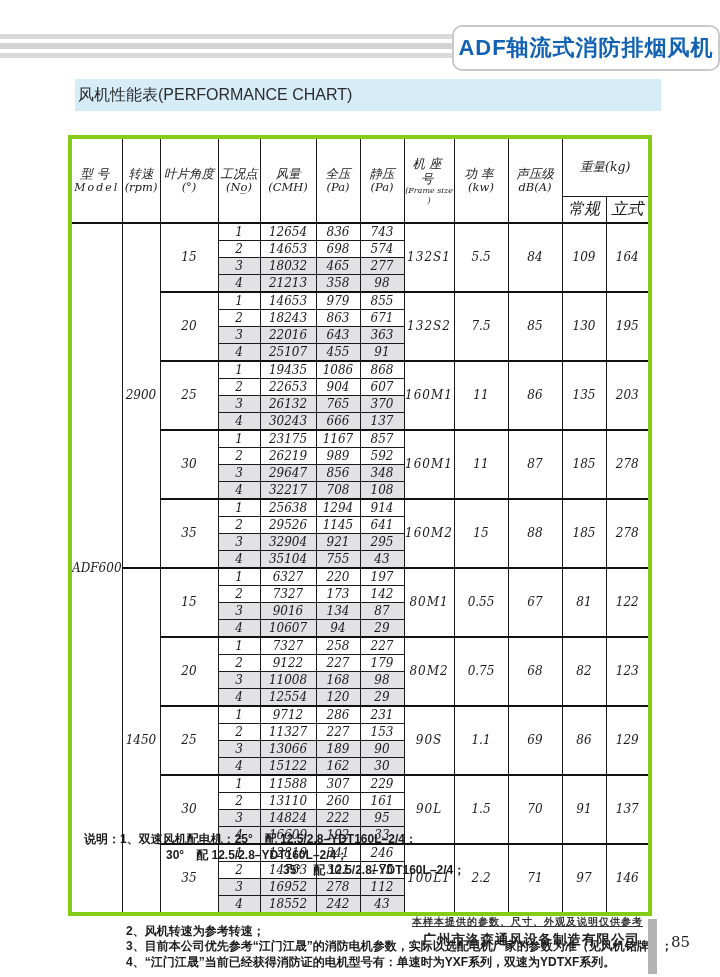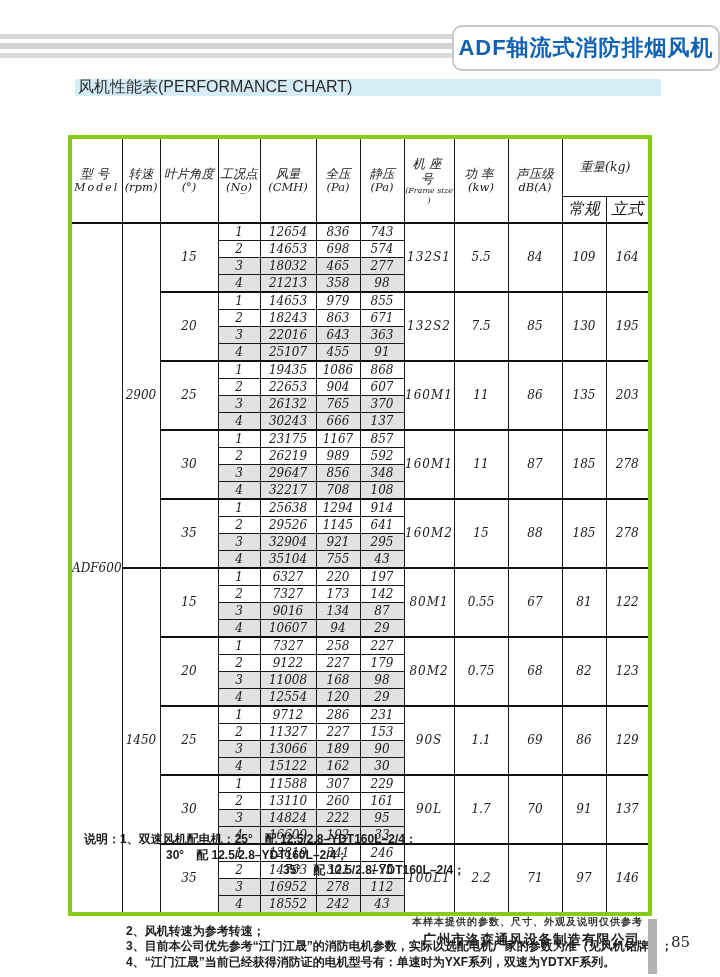--- a/index.html
+++ b/index.html
@@ -17,7 +17,7 @@
         font-family:"Liberation Sans",sans-serif;white-space:nowrap;}
 
   
-  .section-title{position:absolute;left:75px;top:79px;width:586px;height:17px;background:#d6edf8;
+  .section-title{position:absolute;left:75px;top:79px;width:586px;height:32px;background:#d6edf8;
         display:flex;align-items:center;}
   .section-title span{font-size:16px;color:#2b2b2b;padding-left:3px;
         font-family:"Liberation Sans",sans-serif;}

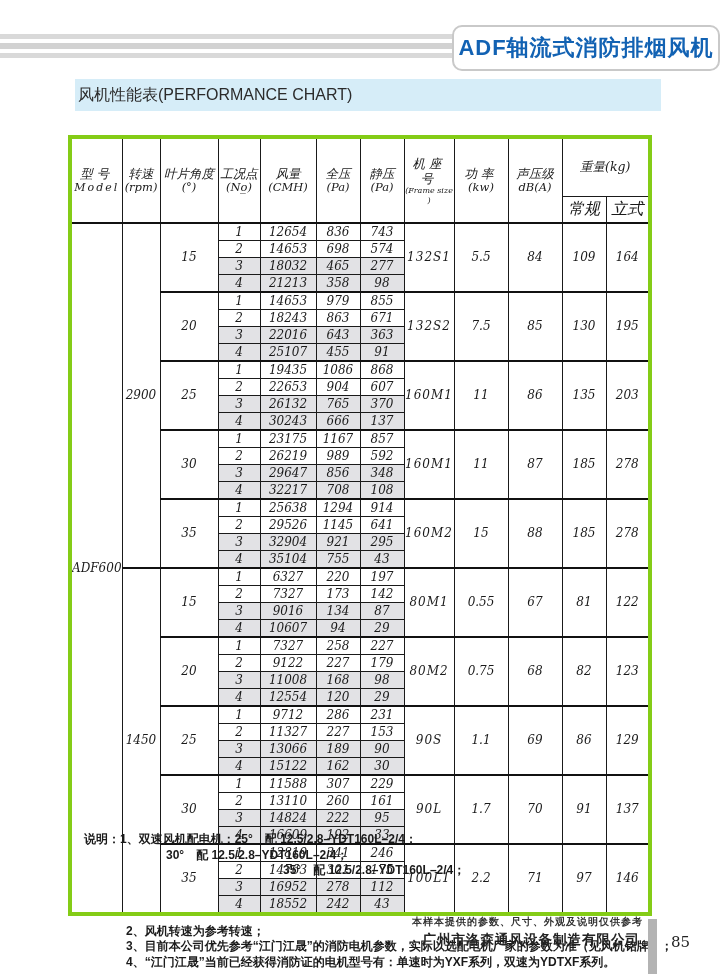--- a/index.html
+++ b/index.html
@@ -385,7 +385,7 @@
           <td>307</td>
           <td>229</td>
           <td rowspan="4" class="frame-cell">90L</td>
-          <td rowspan="4">1.7</td>
+          <td rowspan="4">1.5</td>
           <td rowspan="4">70</td>
           <td rowspan="4">91</td>
           <td rowspan="4">137</td>

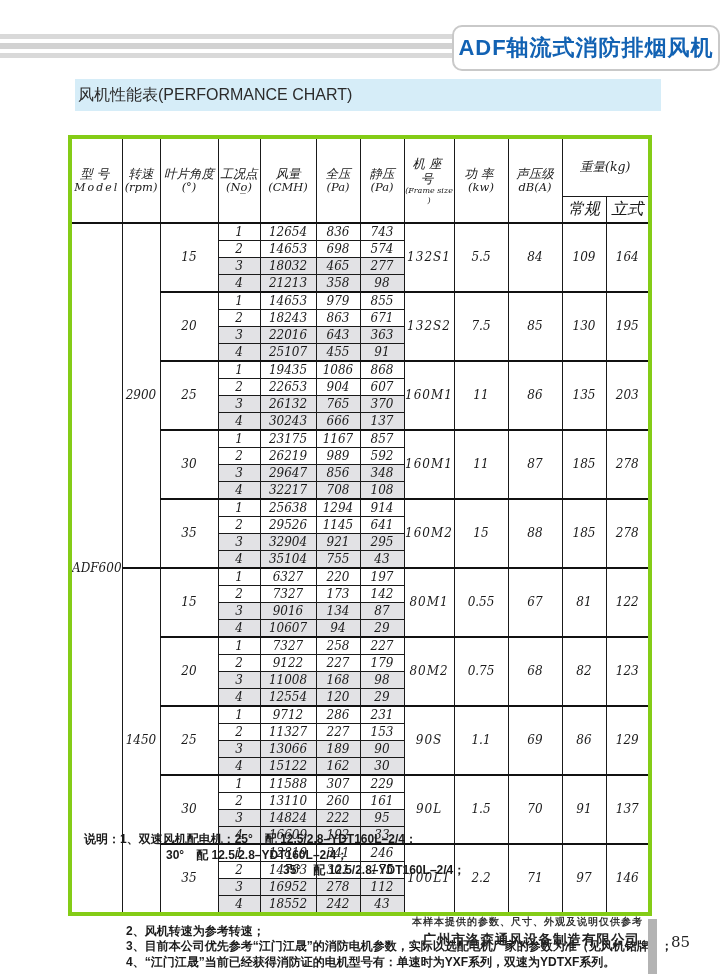--- a/index.html
+++ b/index.html
@@ -48,7 +48,7 @@
 
   
   .disclaimer{position:absolute;right:77px;top:915px;font-size:10px;font-weight:600;color:#333;
-        font-family:"Liberation Sans",sans-serif;letter-spacing:1px;}
+        font-family:"Liberation Sans",sans-serif;letter-spacing:1px;text-decoration:underline;}
   .company{position:absolute;right:80px;top:931px;font-size:13.5px;font-weight:bold;color:#222;
         font-family:"Liberation Sans",sans-serif;letter-spacing:1px;}
   .page-bar{position:absolute;left:648px;top:919px;width:9px;height:55px;background:#b3b3b3;}

